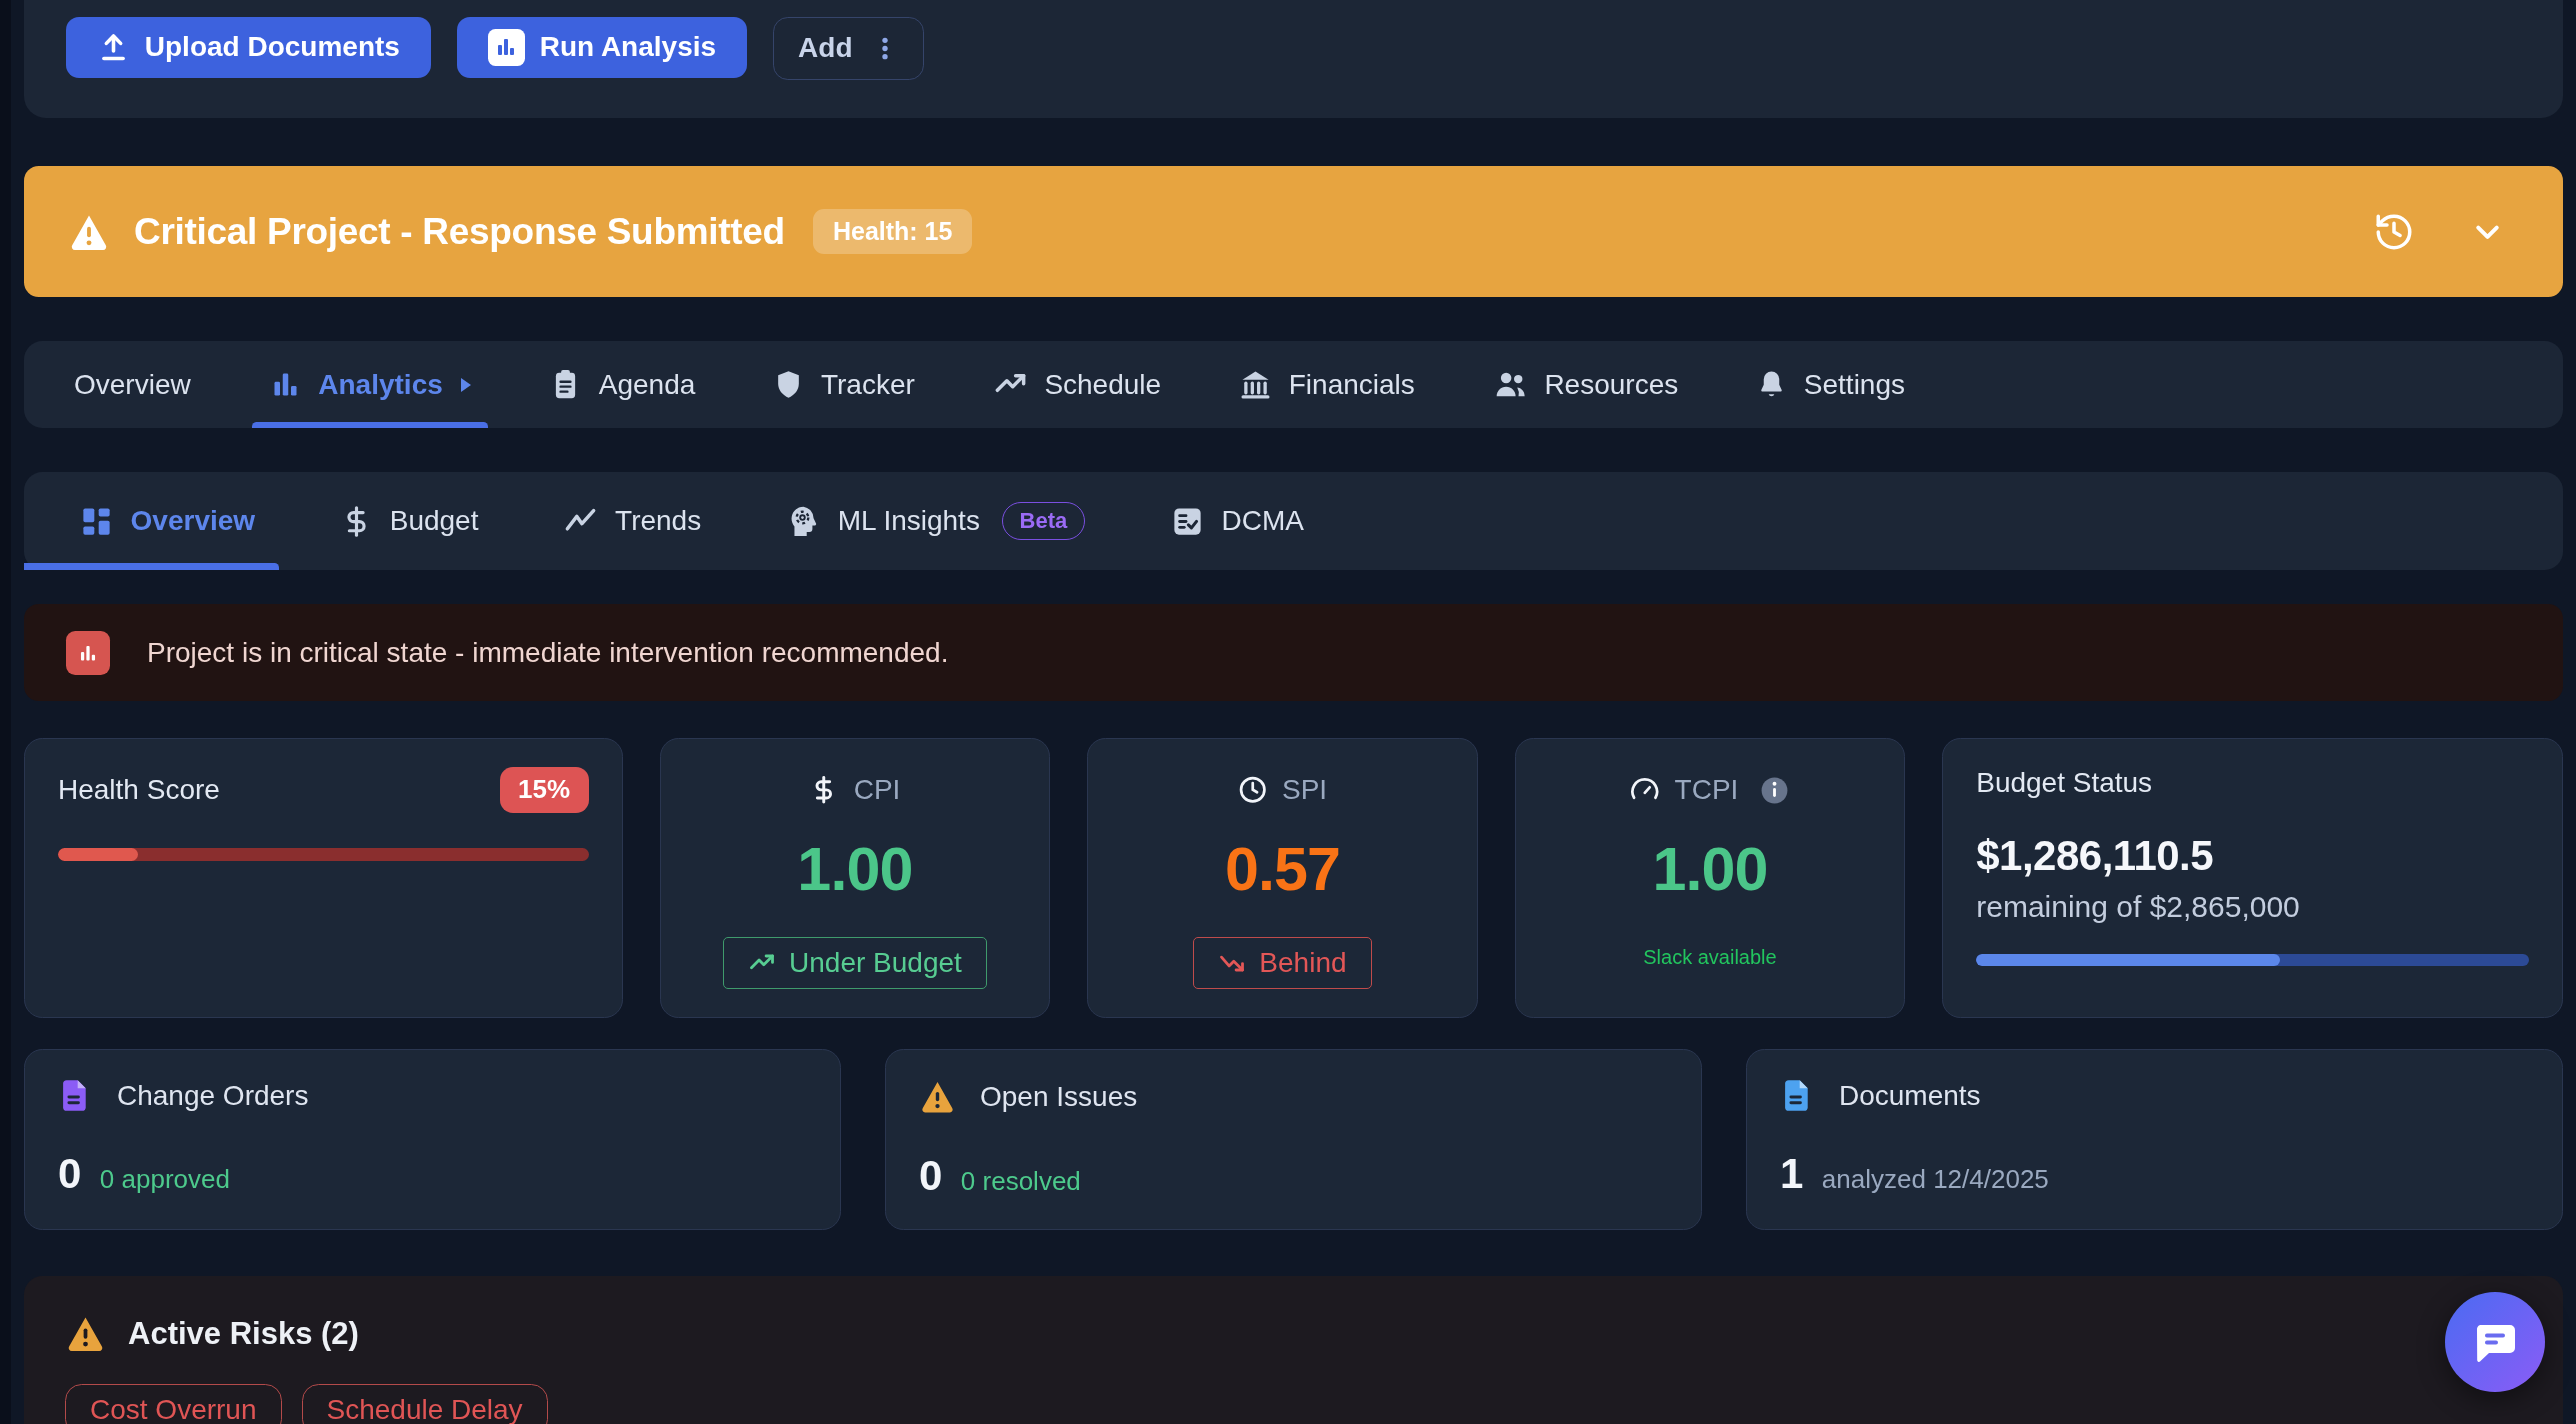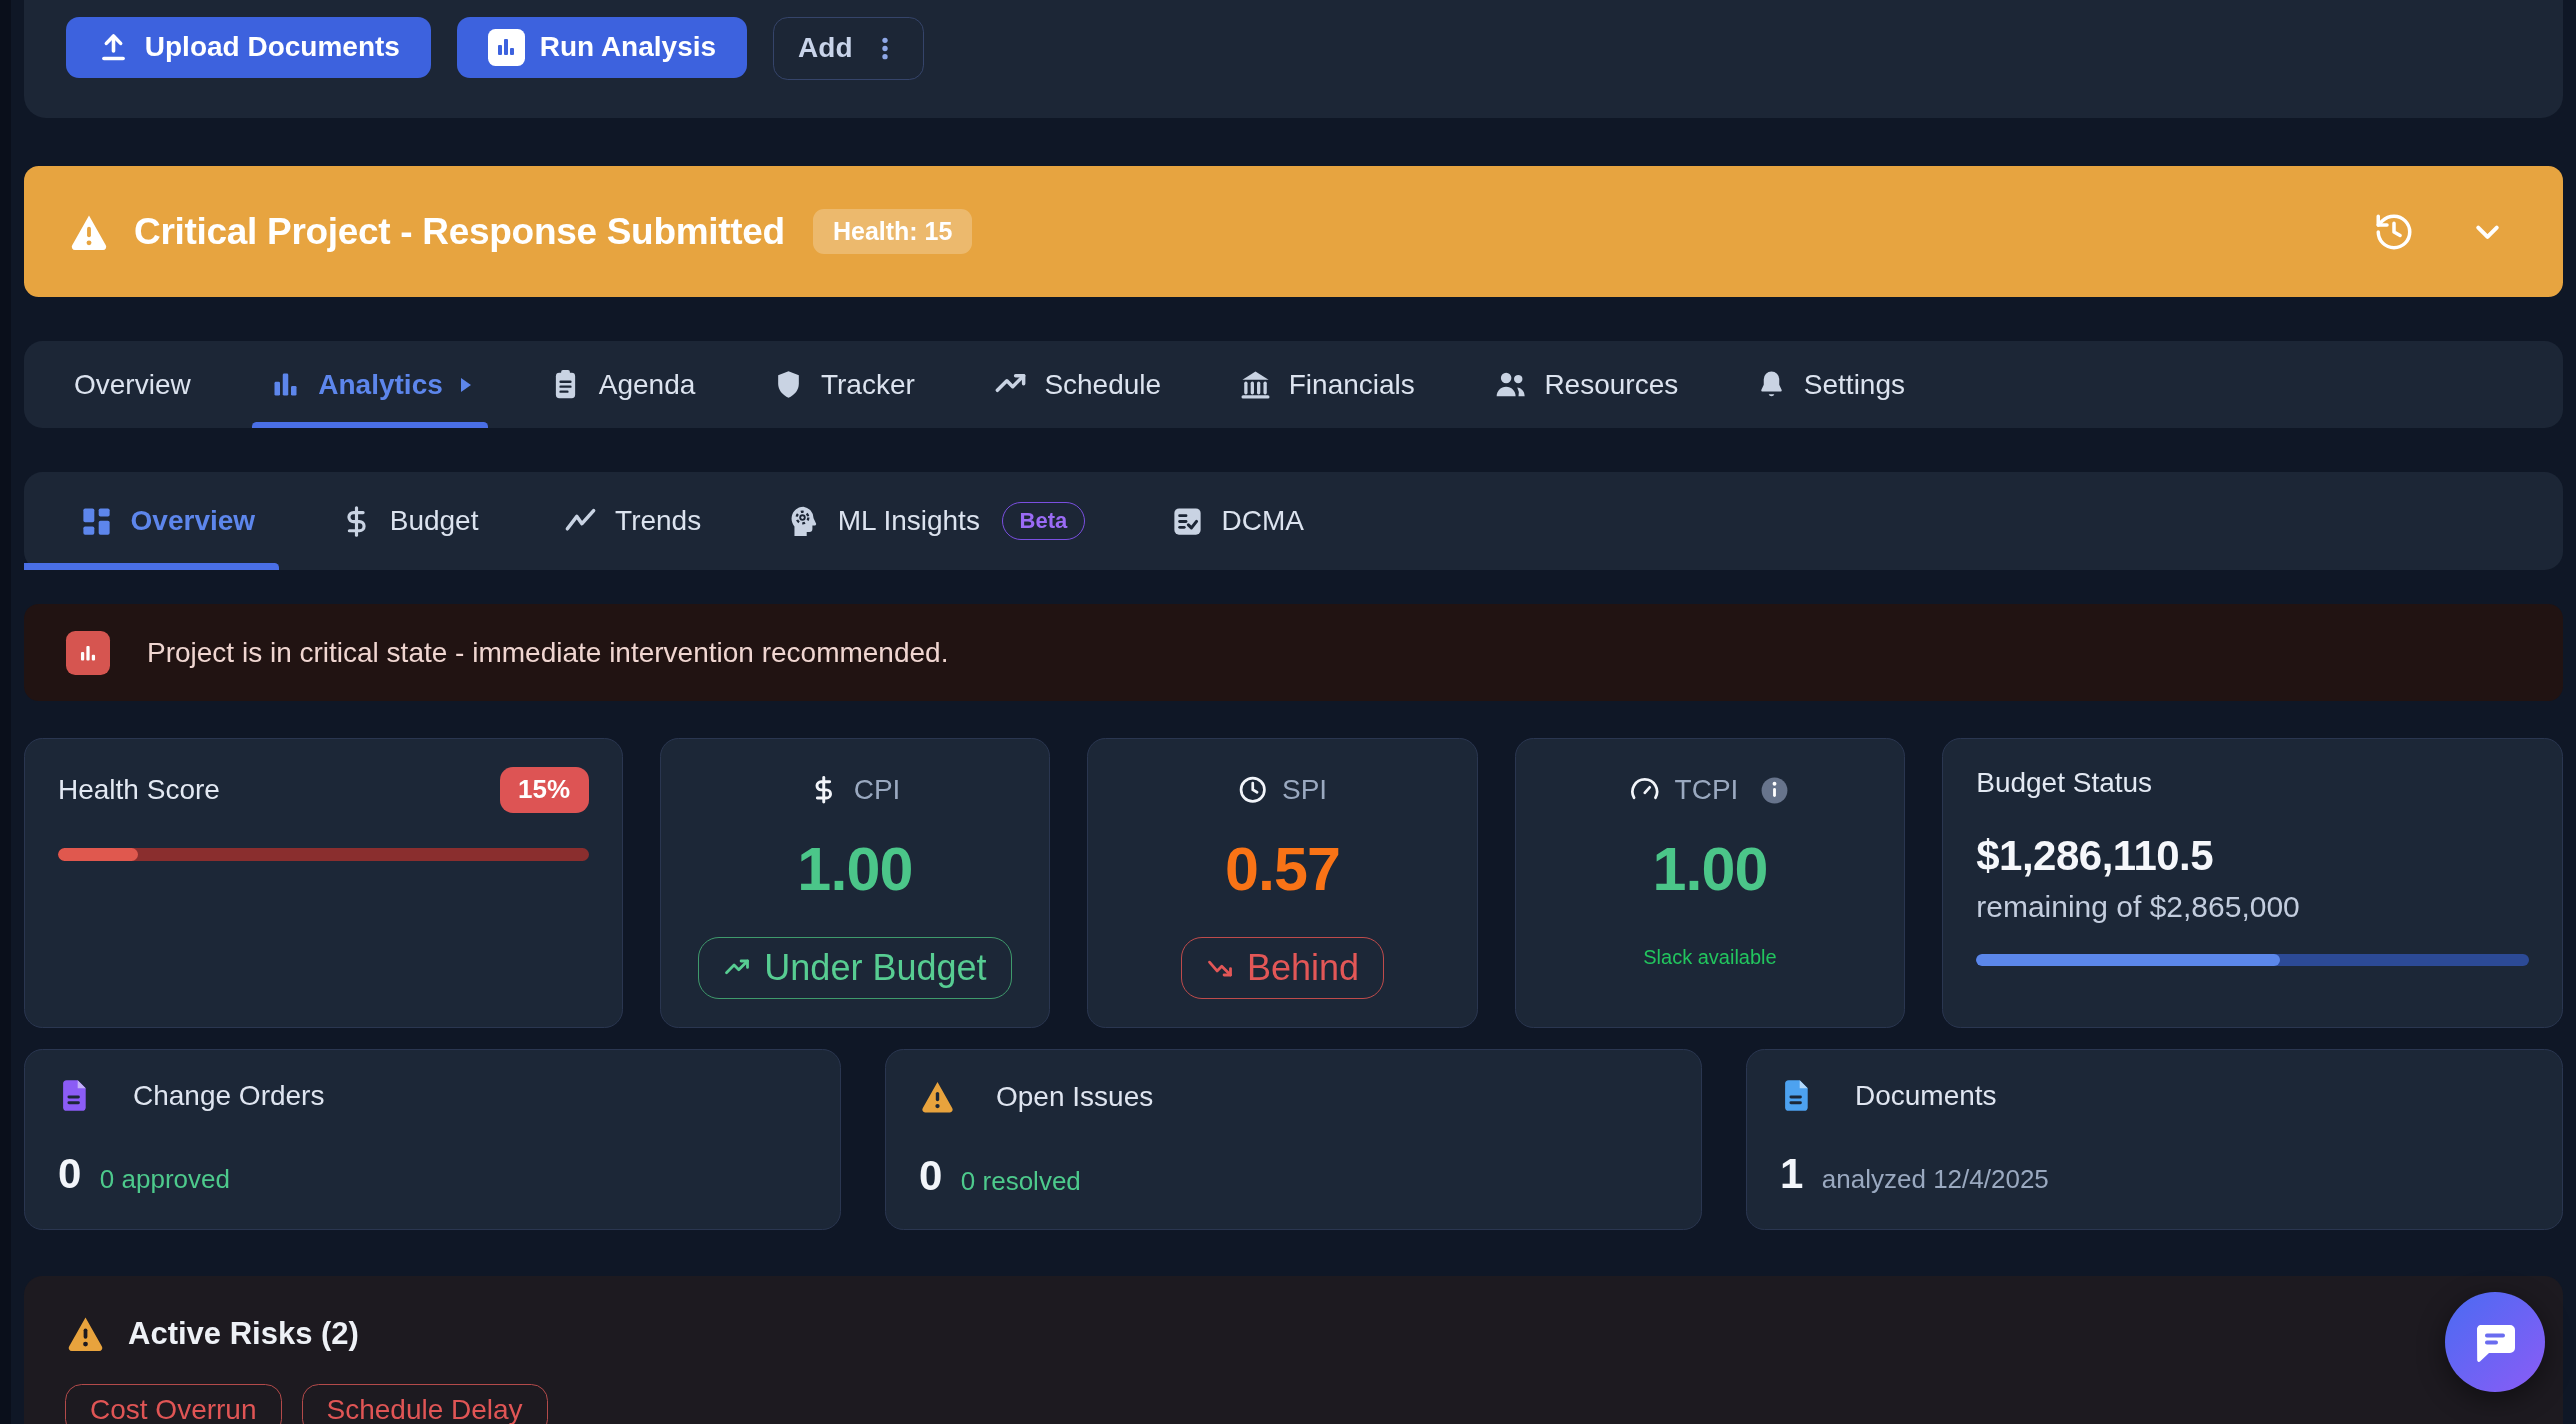--- a/index.html
+++ b/index.html
@@ -107,7 +107,7 @@
   .val-red { color:#f97316; }
   .kpi-badge {
     display:inline-flex; align-items:center; gap:13px; margin-top:33px;
-    font-size:36px; padding:9.2px 24px; border-radius:21px; border:1.8px solid;
+    font-size:28px; padding:9.2px 24px; border-radius:5px; border:1.8px solid;
   }
   .kpi-badge.green { color:#57cd92; border-color:#3f9a6c; }
   .kpi-badge.red { color:#e35757; border-color:#bf4b4b; }

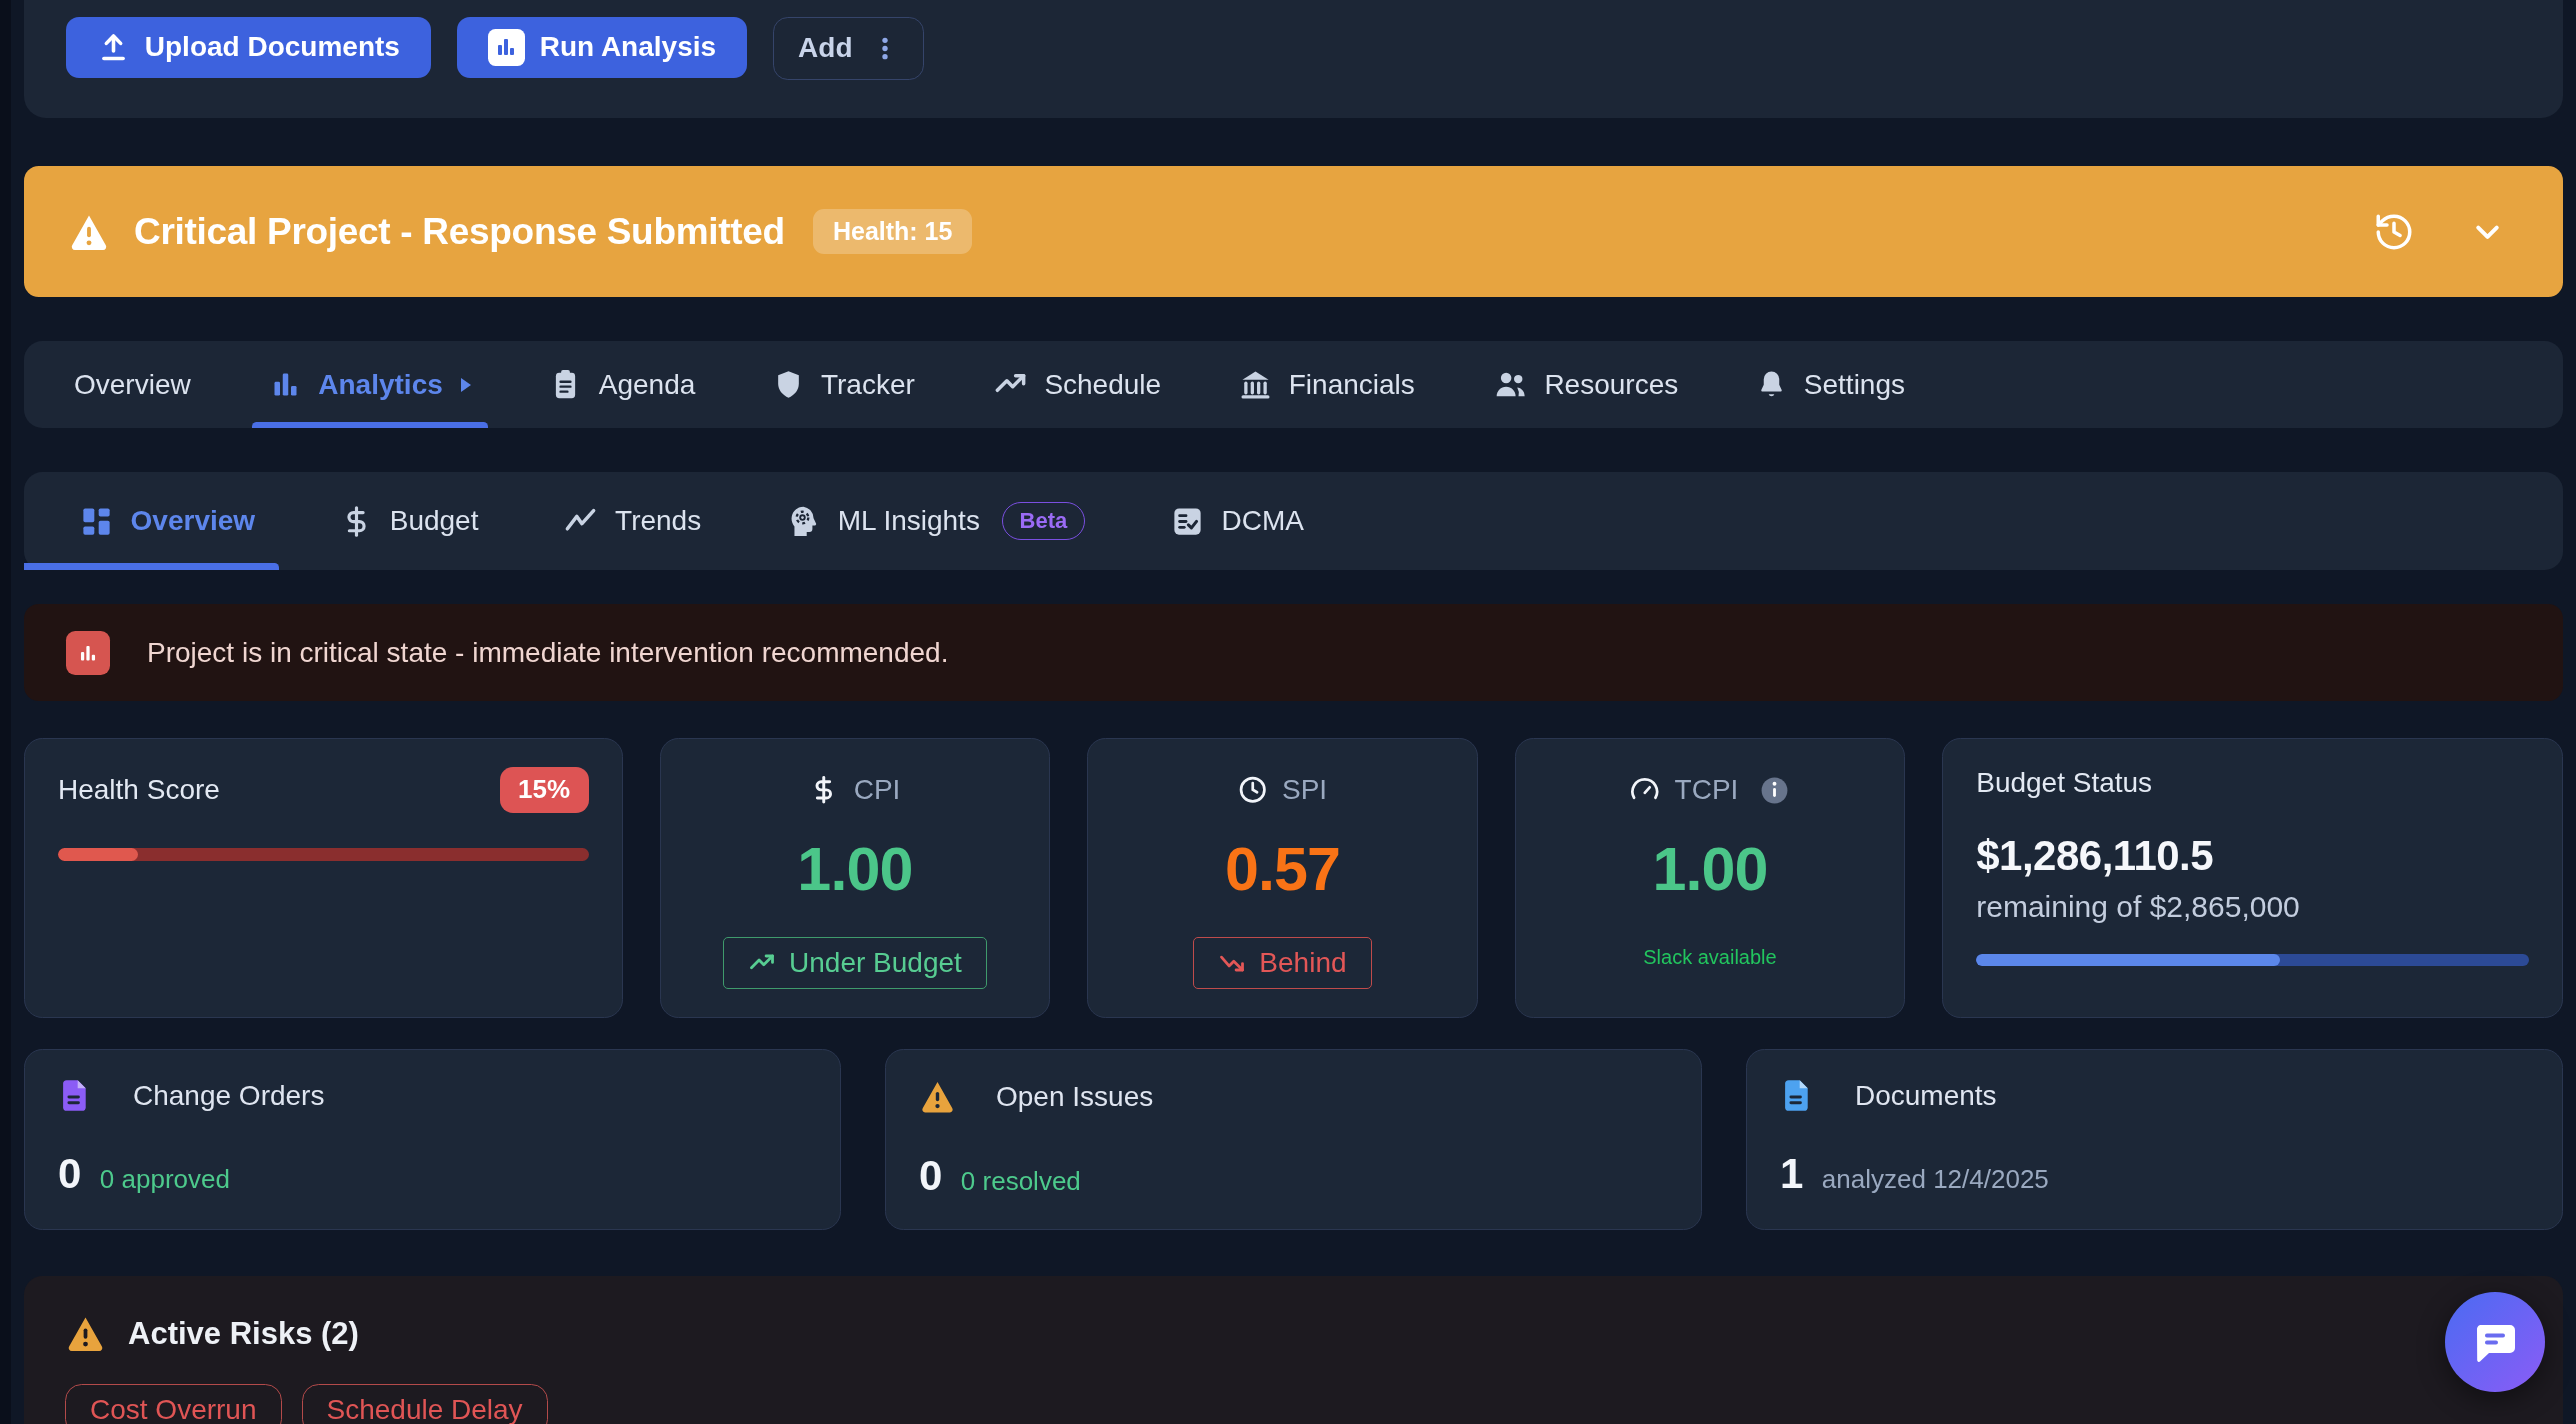--- a/index.html
+++ b/index.html
@@ -118,7 +118,7 @@
 
   
   .stats { margin-top:47px; display:grid; grid-template-columns:1fr 1fr 1fr; gap:44px; height:181px; }
-  .stat-head { display:flex; align-items:center; gap:40px; }
+  .stat-head { display:flex; align-items:center; gap:24px; }
   .stat-title { font-size:28px; color:#dfe5f0; }
   .stat-row { display:flex; align-items:baseline; gap:18.5px; margin-top:37px; }
   .stat-count { font-size:42px; font-weight:700; color:#f2f5fa; }

